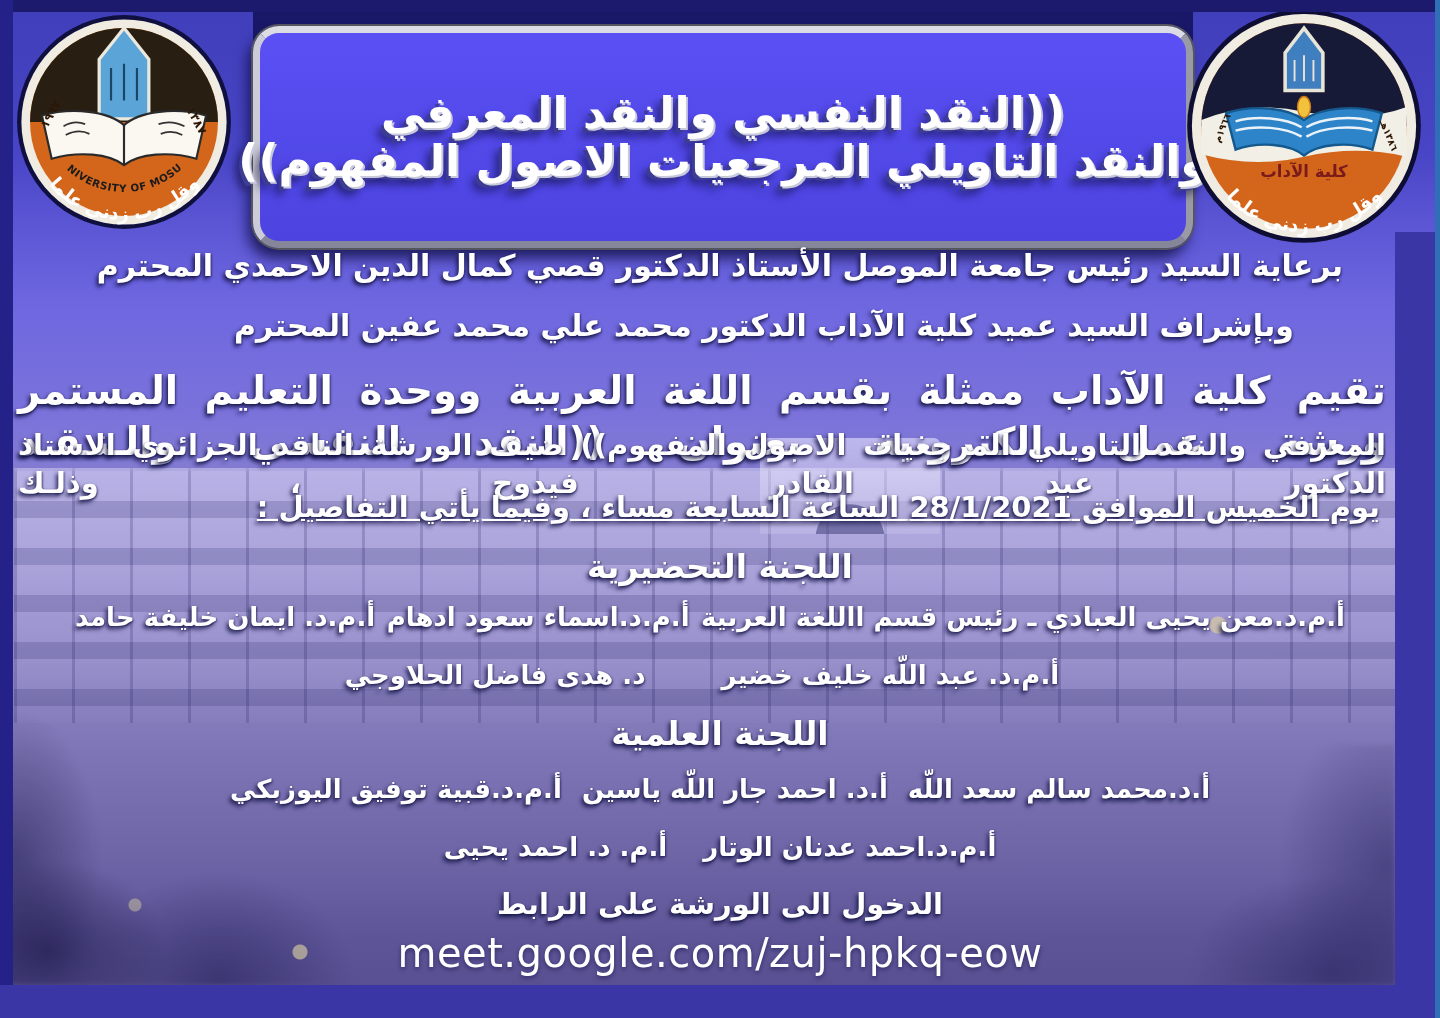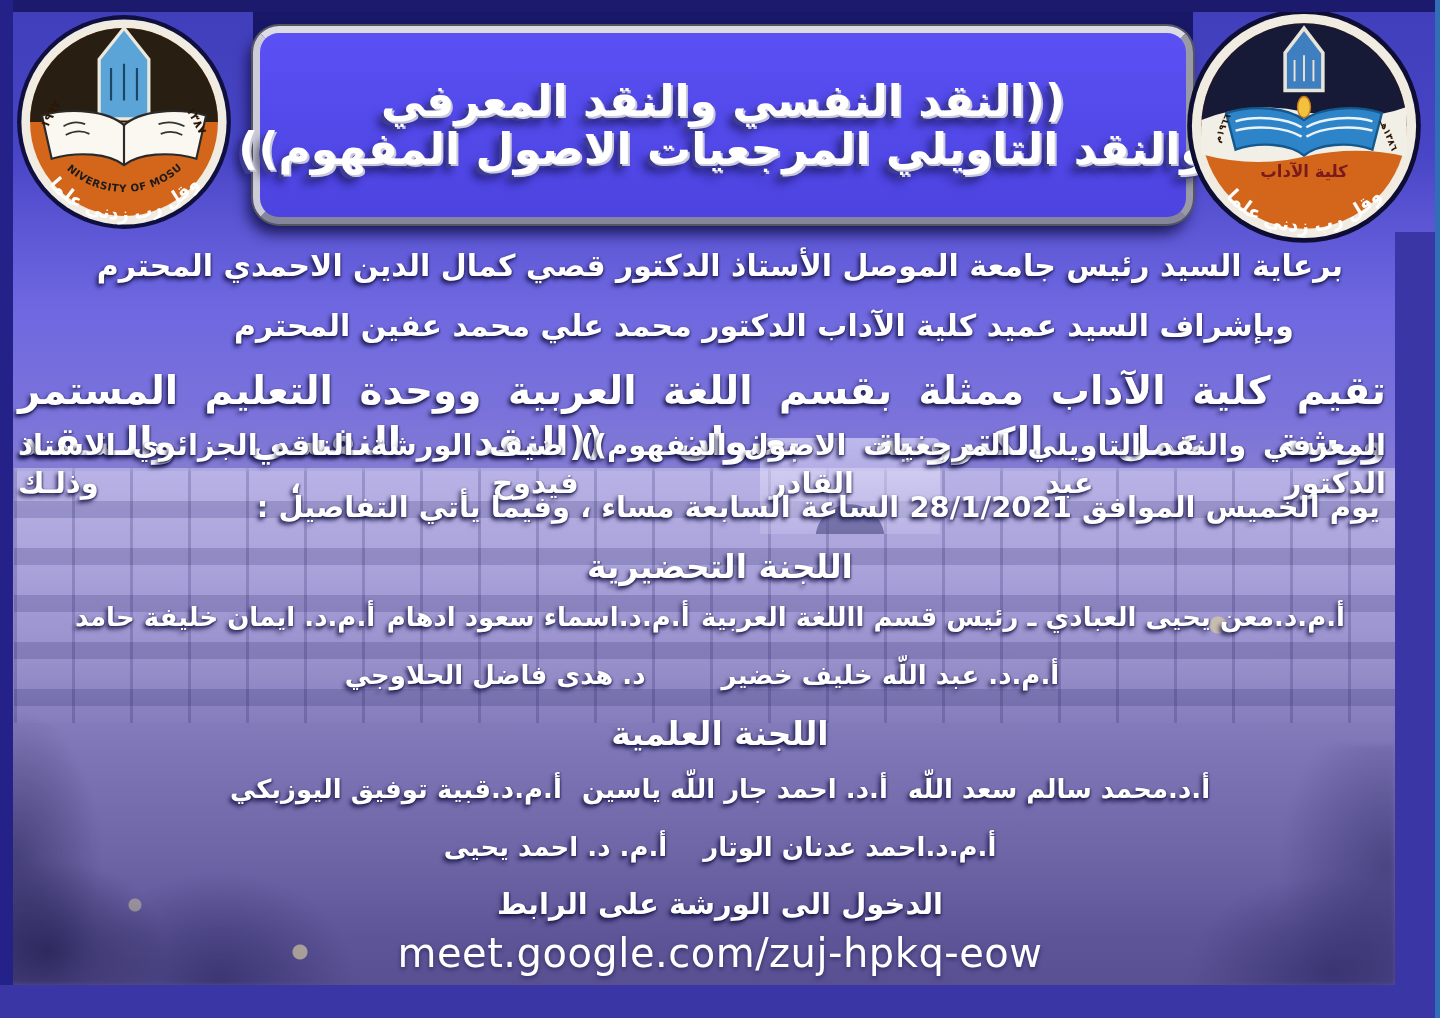--- a/index.html
+++ b/index.html
@@ -56,7 +56,7 @@
   
   .title-backdrop{position:absolute;left:253px;top:0;width:940px;height:58px;background:#191868;z-index:9;}
   .title-box{
-    position:absolute;left:253px;top:26px;width:940px;height:198px;z-index:10;
+    position:absolute;left:253px;top:26px;width:940px;height:222px;z-index:10;
     box-sizing:border-box;border:7px solid;border-color:#dcdce4 #9a9aa6 #86869a #ccccd8;
     border-radius:26px;background:linear-gradient(180deg,#5a50f4,#4c43e0);
     box-shadow:0 0 0 2px #55555f, -5px 10px 14px rgba(12,12,60,.78);

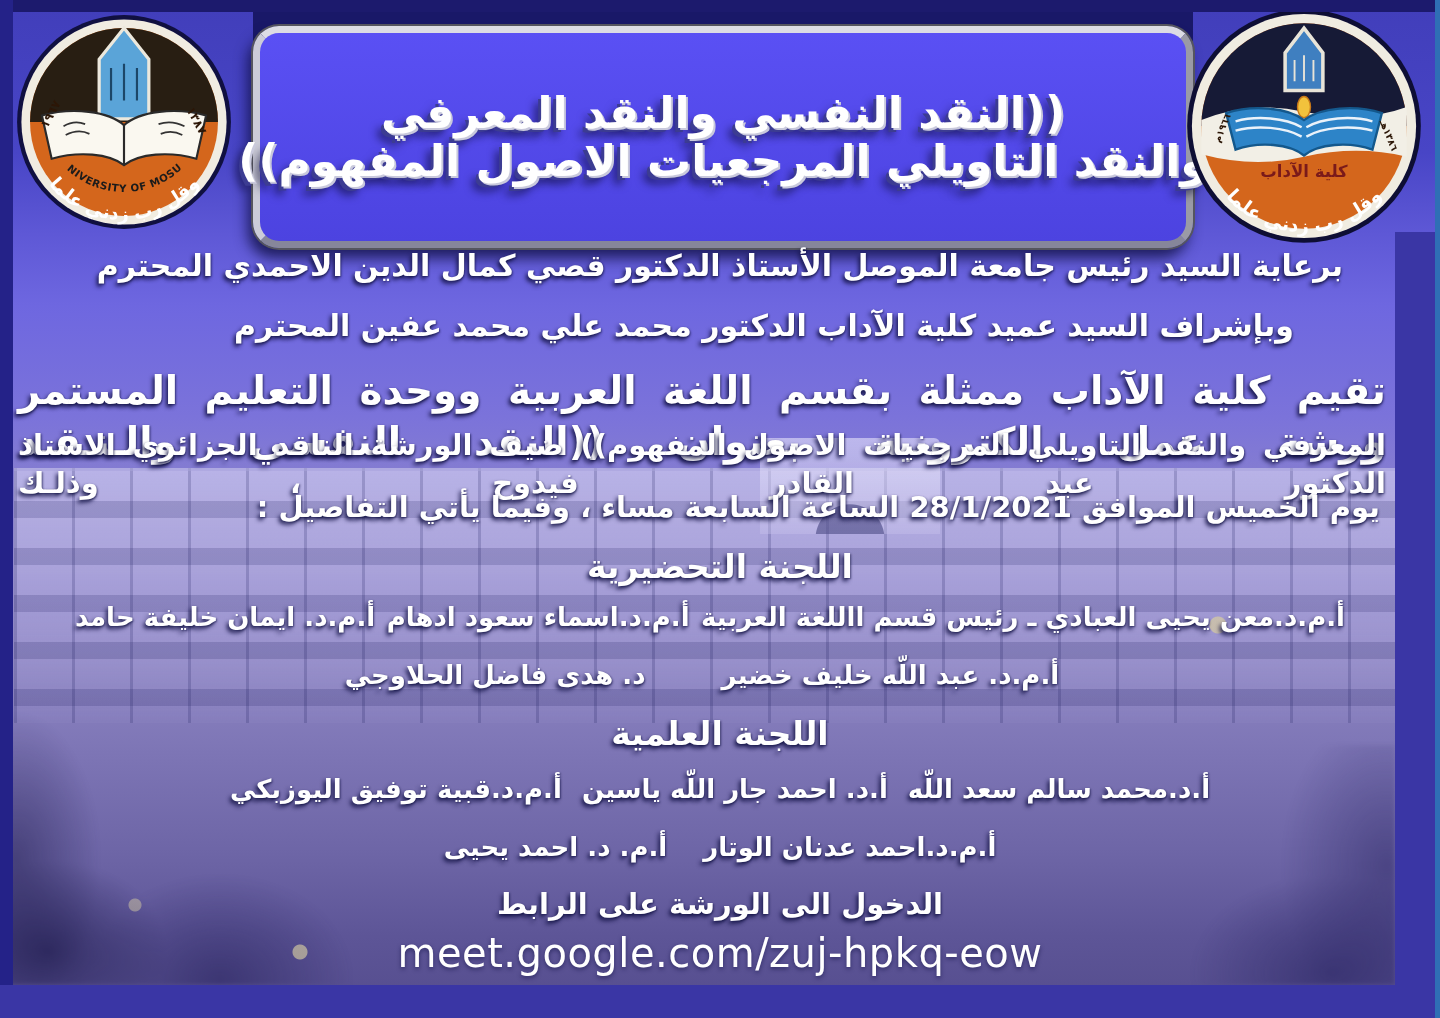--- a/index.html
+++ b/index.html
@@ -80,7 +80,7 @@
   .l2{top:306px;left:0;width:1440px;text-align:center;font-size:30px;margin-left:44px;}
   .l3{top:366px;left:18px;width:1368px;font-size:39px;text-align:justify;text-align-last:justify;white-space:normal;}
   .l4{top:427px;left:18px;width:1368px;font-size:29px;text-align:justify;text-align-last:justify;white-space:normal;}
-  .l5{top:489px;left:0;width:1410px;text-align:right;padding-right:30px;box-sizing:border-box;font-size:29px;}
+  .l5{top:489px;left:0;width:1410px;text-align:right;padding-right:30px;box-sizing:border-box;font-size:29px;text-decoration:underline;}
   .heading{top:546px;left:0;width:1440px;text-align:center;font-size:33px;}
   .heading-sci{top:713px;}
   .row{display:flex;direction:rtl;align-items:baseline;font-size:26px;}

